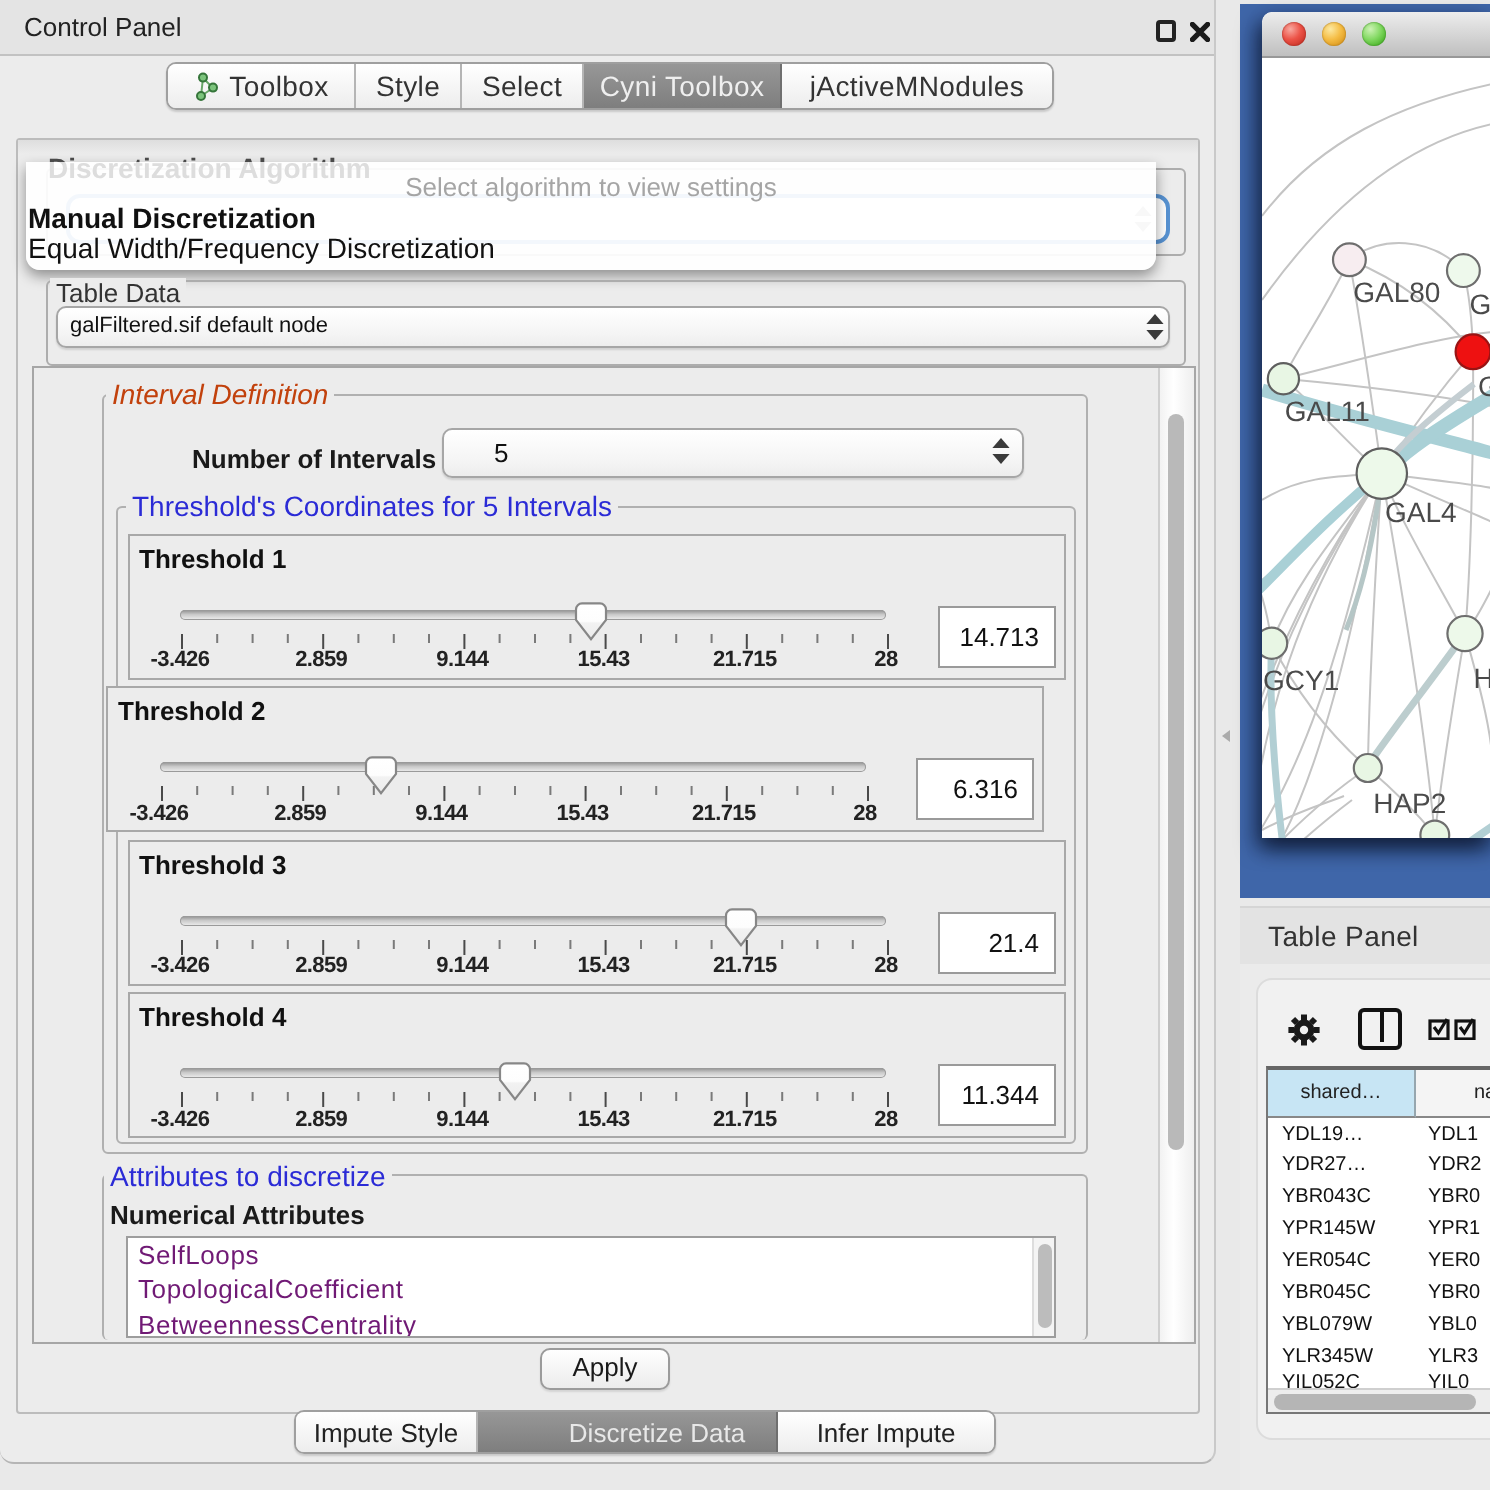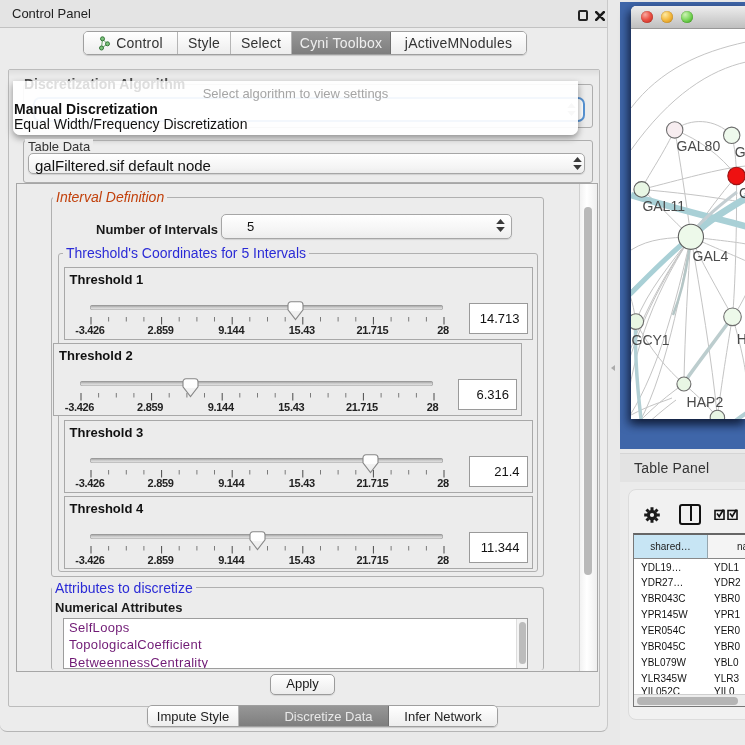--- a/index.html
+++ b/index.html
@@ -33,7 +33,7 @@
         <circle cx="3.5" cy="12" r="2" fill="#7cc47c" stroke="#35753a" stroke-width="1"></circle>
         <circle cx="9.5" cy="7.8" r="2" fill="#7cc47c" stroke="#35753a" stroke-width="1"></circle>
       </svg>
-      <span>Control</span>
+      <span>Toolbox</span>
       </div>
     <div style="display:flex;align-items:center;justify-content:center;width:52px;background:linear-gradient(#ffffff,#ededed);border-right:1px solid #b5b5b5;">Style</div>
     <div style="display:flex;align-items:center;justify-content:center;width:60px;background:linear-gradient(#ffffff,#ededed);border-right:1px solid #b5b5b5;">Select</div>

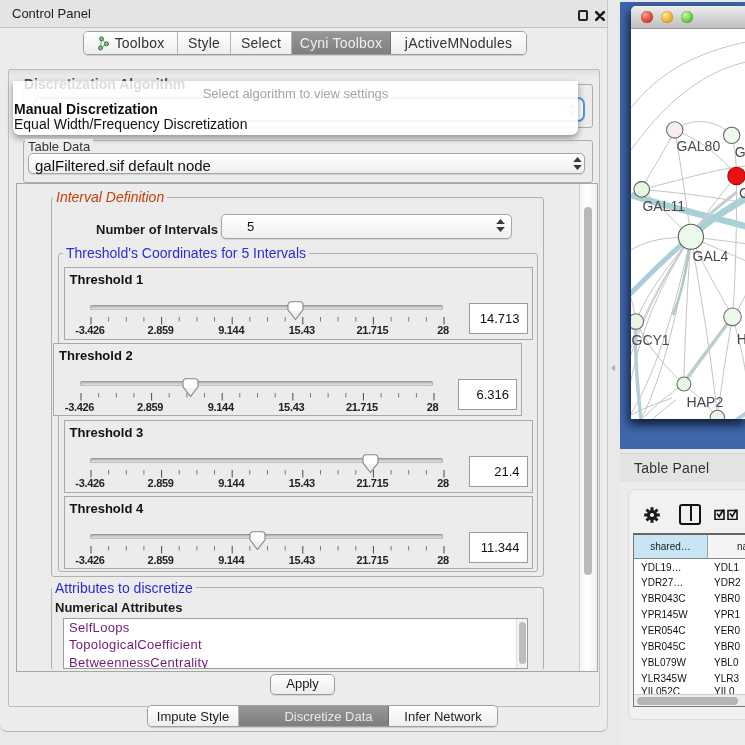--- a/index.html
+++ b/index.html
@@ -66,7 +66,7 @@
     <div class="gtitle" style="left:1px;top:-2px;font-size:13px;color:#333;">Table Data</div>
   </div>
   <div class="combo" style="left:28px;top:153px;width:555px;height:19px;">
-    <div class="abs" style="left:6px;top:3px;font-size:15px;color:#111;">galFiltered.sif default node</div>
+    <div class="abs" style="left:6px;top:3px;font-size:11px;color:#111;">galFiltered.sif default node</div>
     <svg class="abs" style="left:543px;top:2px;" width="11" height="15" viewBox="0 0 11 15">
       <path d="M5.5 1 L9.8 6 H1.2 Z" fill="#3a3a3a"></path>
         <path d="M5.5 14 L9.8 9 H1.2 Z" fill="#3a3a3a"></path>

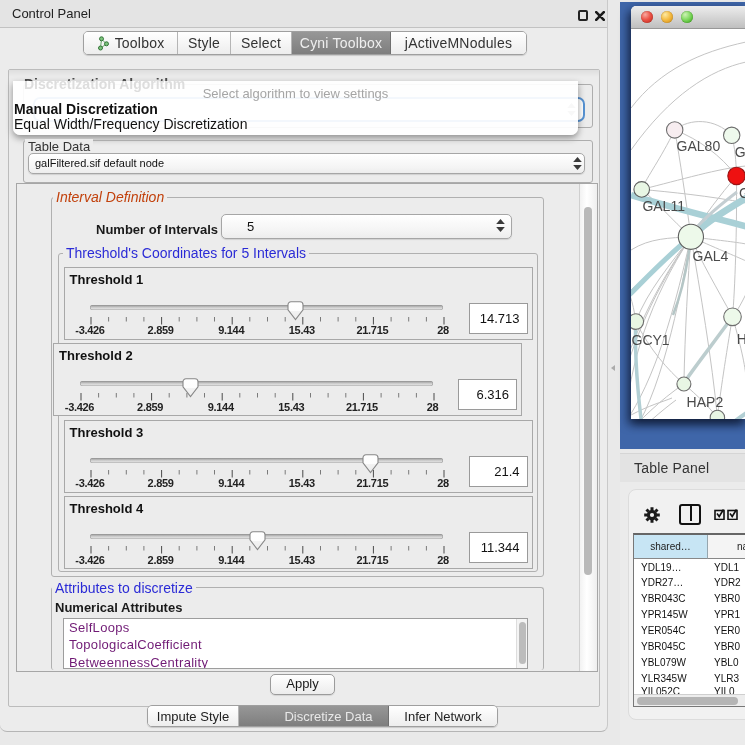--- a/index.html
+++ b/index.html
@@ -299,7 +299,7 @@
   <div class="abs" style="left:147px;top:705px;height:20px;display:flex;border:1px solid #9f9f9f;border-radius:5px;overflow:hidden;box-shadow:0 1px 1px rgba(0,0,0,0.15);font-size:13px;">
     <div style="display:flex;align-items:center;justify-content:center;width:90px;background:linear-gradient(#ffffff,#ededed);border-right:1px solid #b5b5b5;color:#222;">Impute Style</div>
     <div style="display:flex;align-items:center;justify-content:center;width:119px;background:linear-gradient(#979797,#7e7e7e);color:#e8e8e8;border-right:1px solid #6f6f6f;padding-left:30px;">Discretize Data</div>
-    <div style="display:flex;align-items:center;justify-content:center;width:108px;background:linear-gradient(#ffffff,#ededed);color:#222;">Infer Network</div>
+    <div style="display:flex;align-items:center;justify-content:center;width:108px;background:linear-gradient(#ffffff,#ededed);color:#222;">Infer Impute</div>
   </div>
 </div>
 

